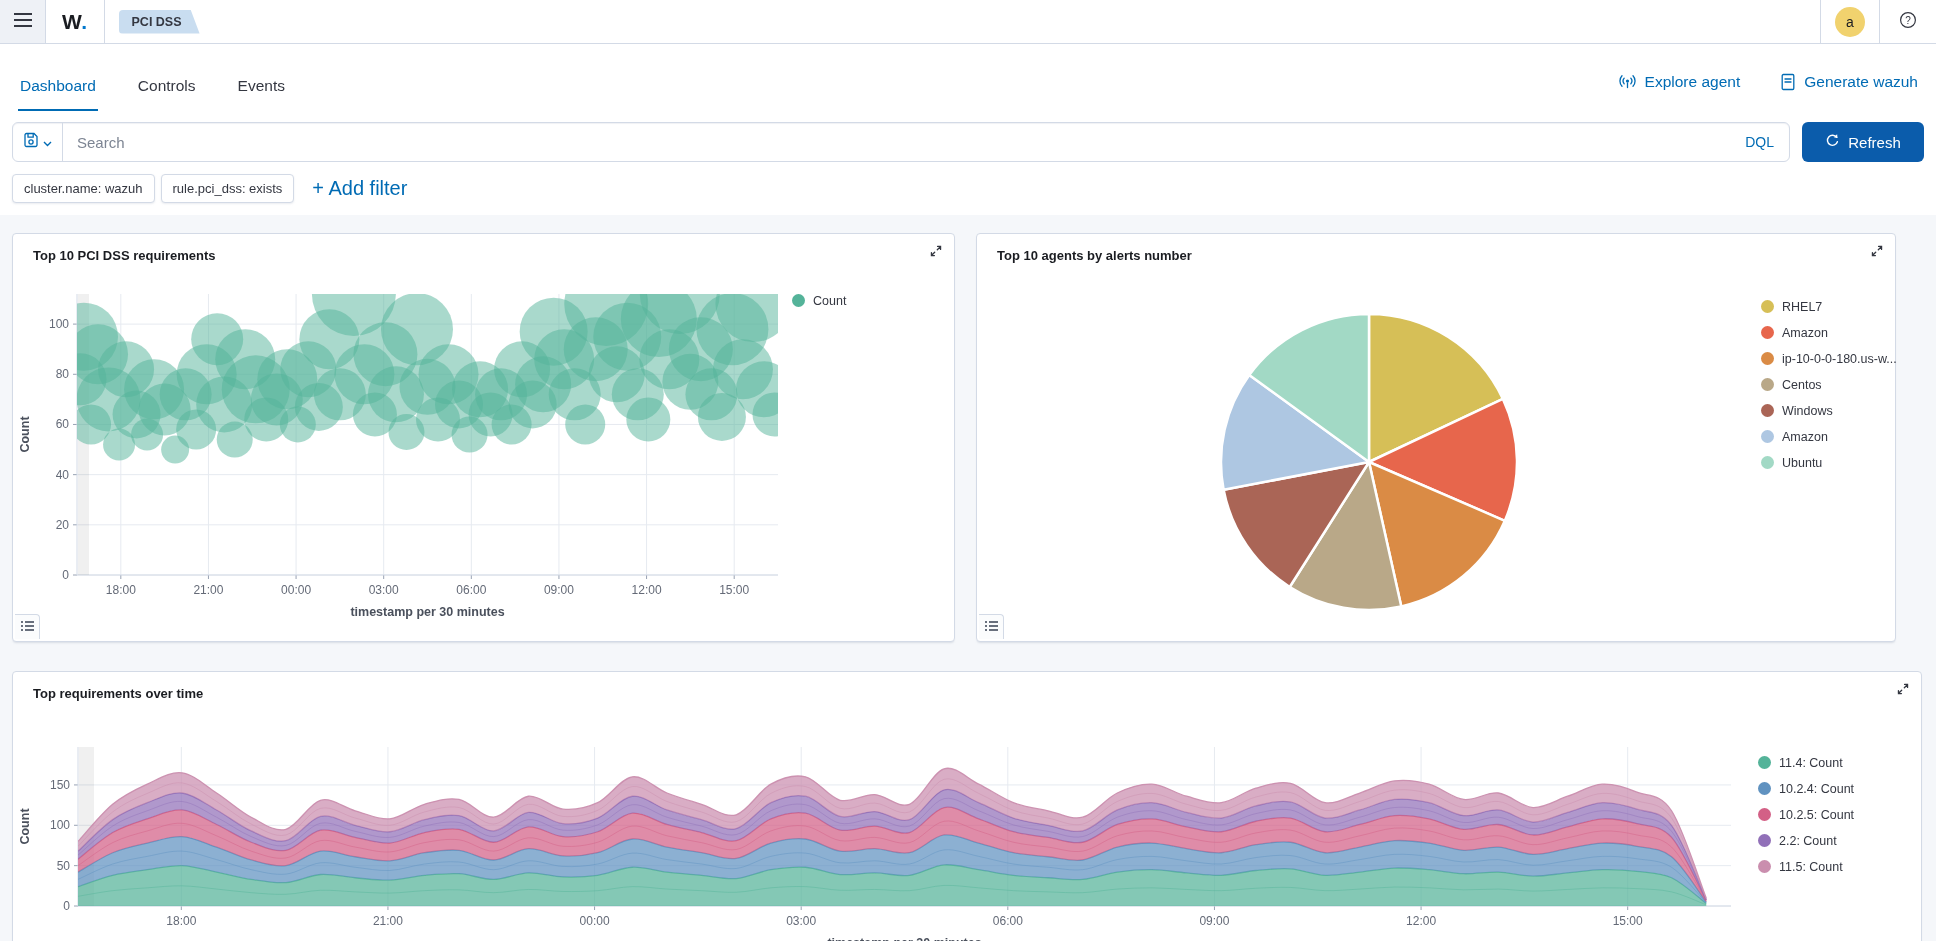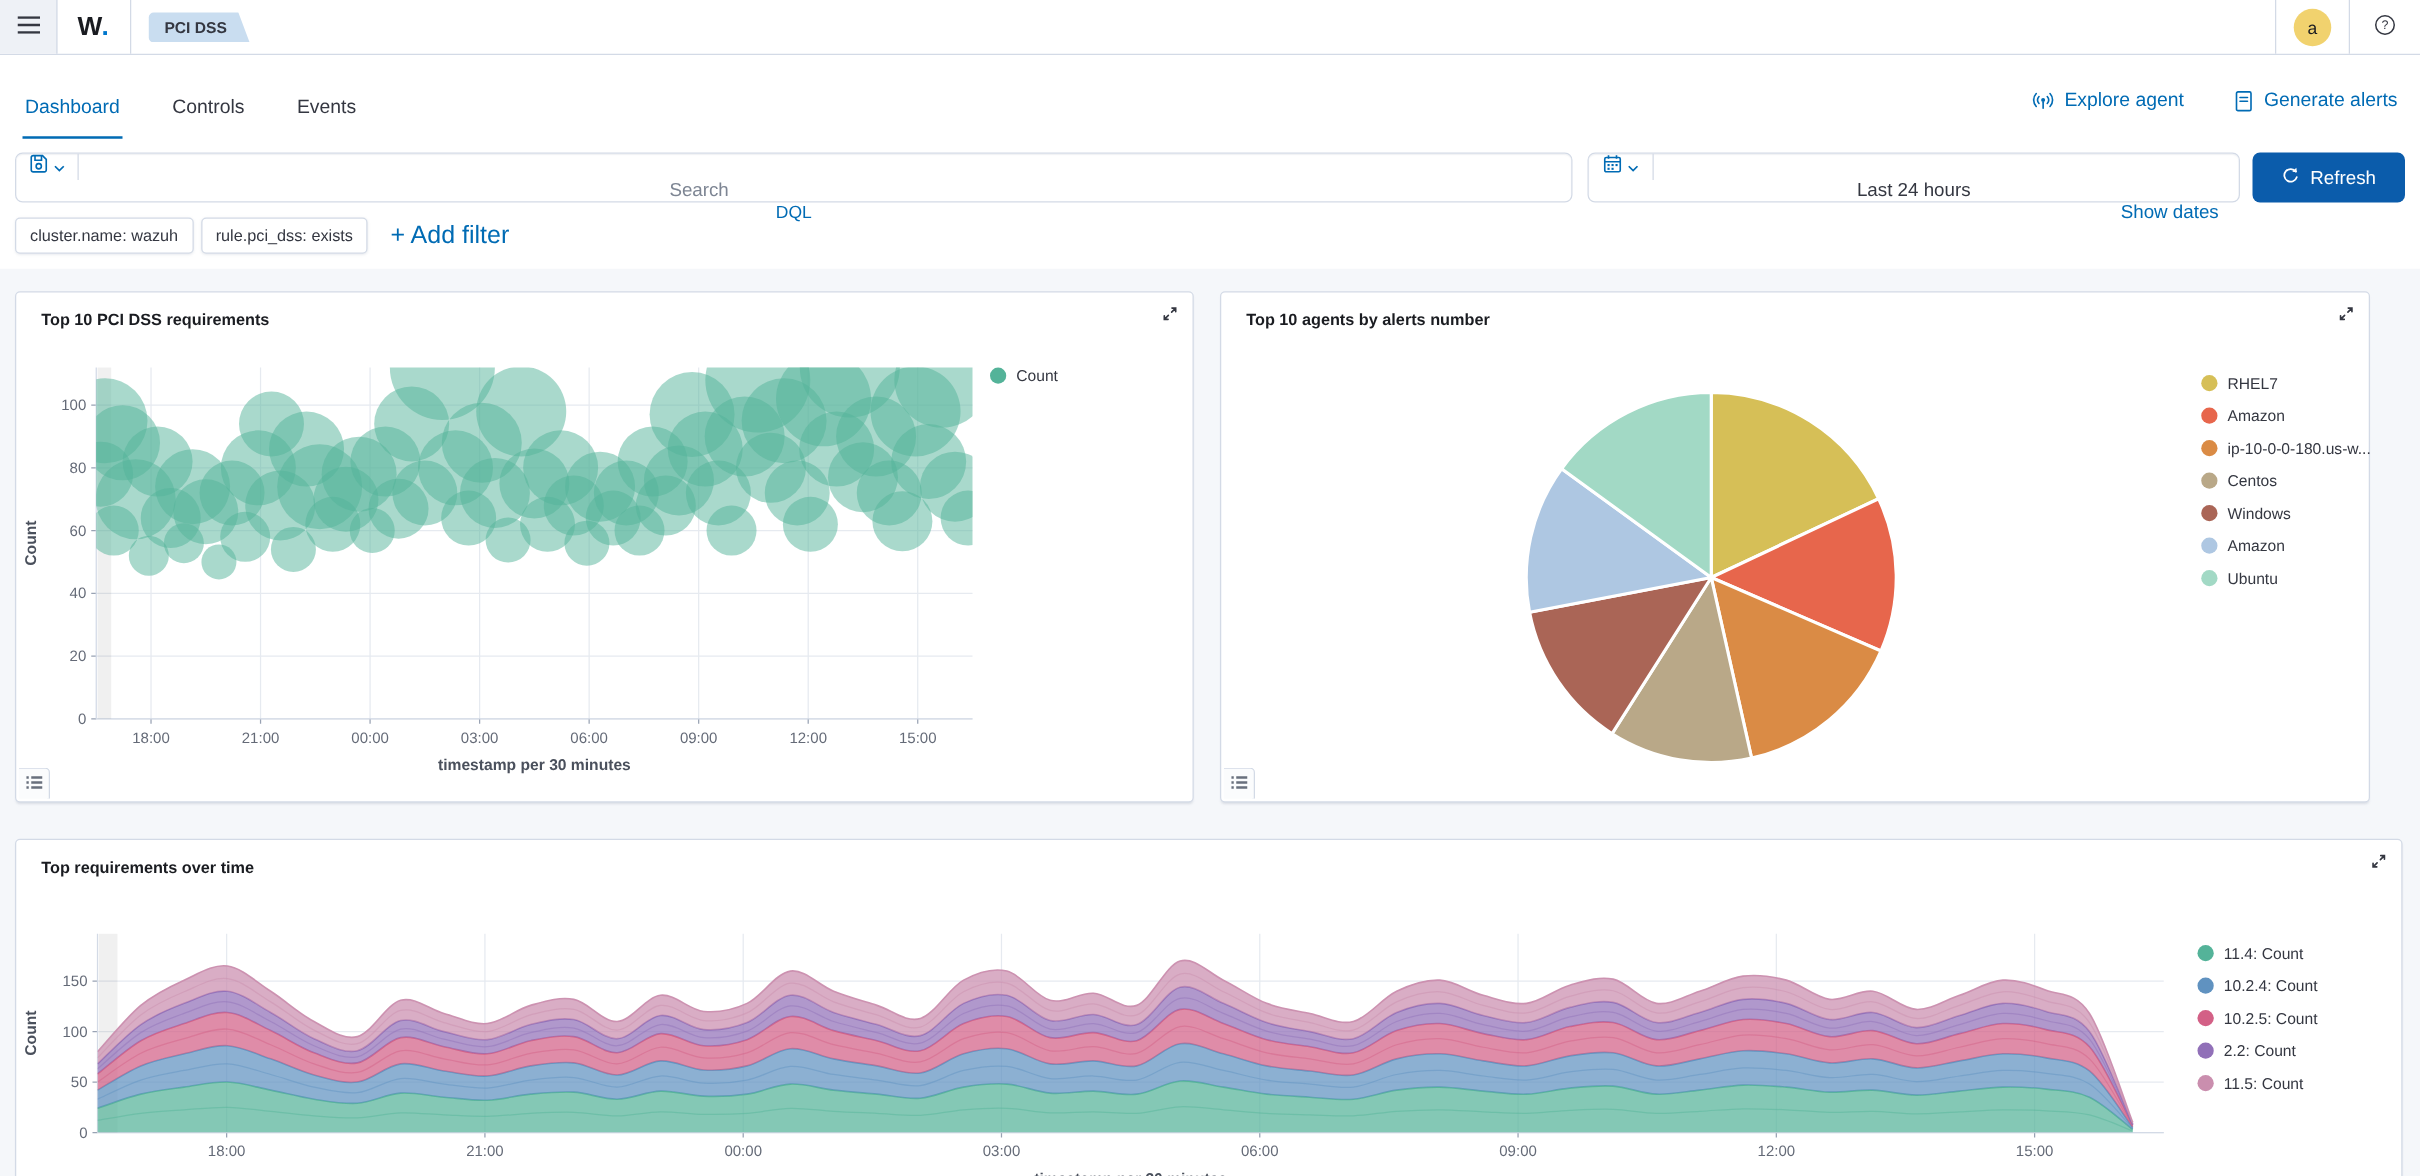--- a/index.html
+++ b/index.html
@@ -146,7 +146,7 @@
             <path d="M5 6 H11 M5 9 H11" stroke-linecap="round"></path>
           </svg>
         </span>
-        <span>Generate alerts</span>
+        <span>Generate wazuh</span>
       </div>
     </div>
   </nav>

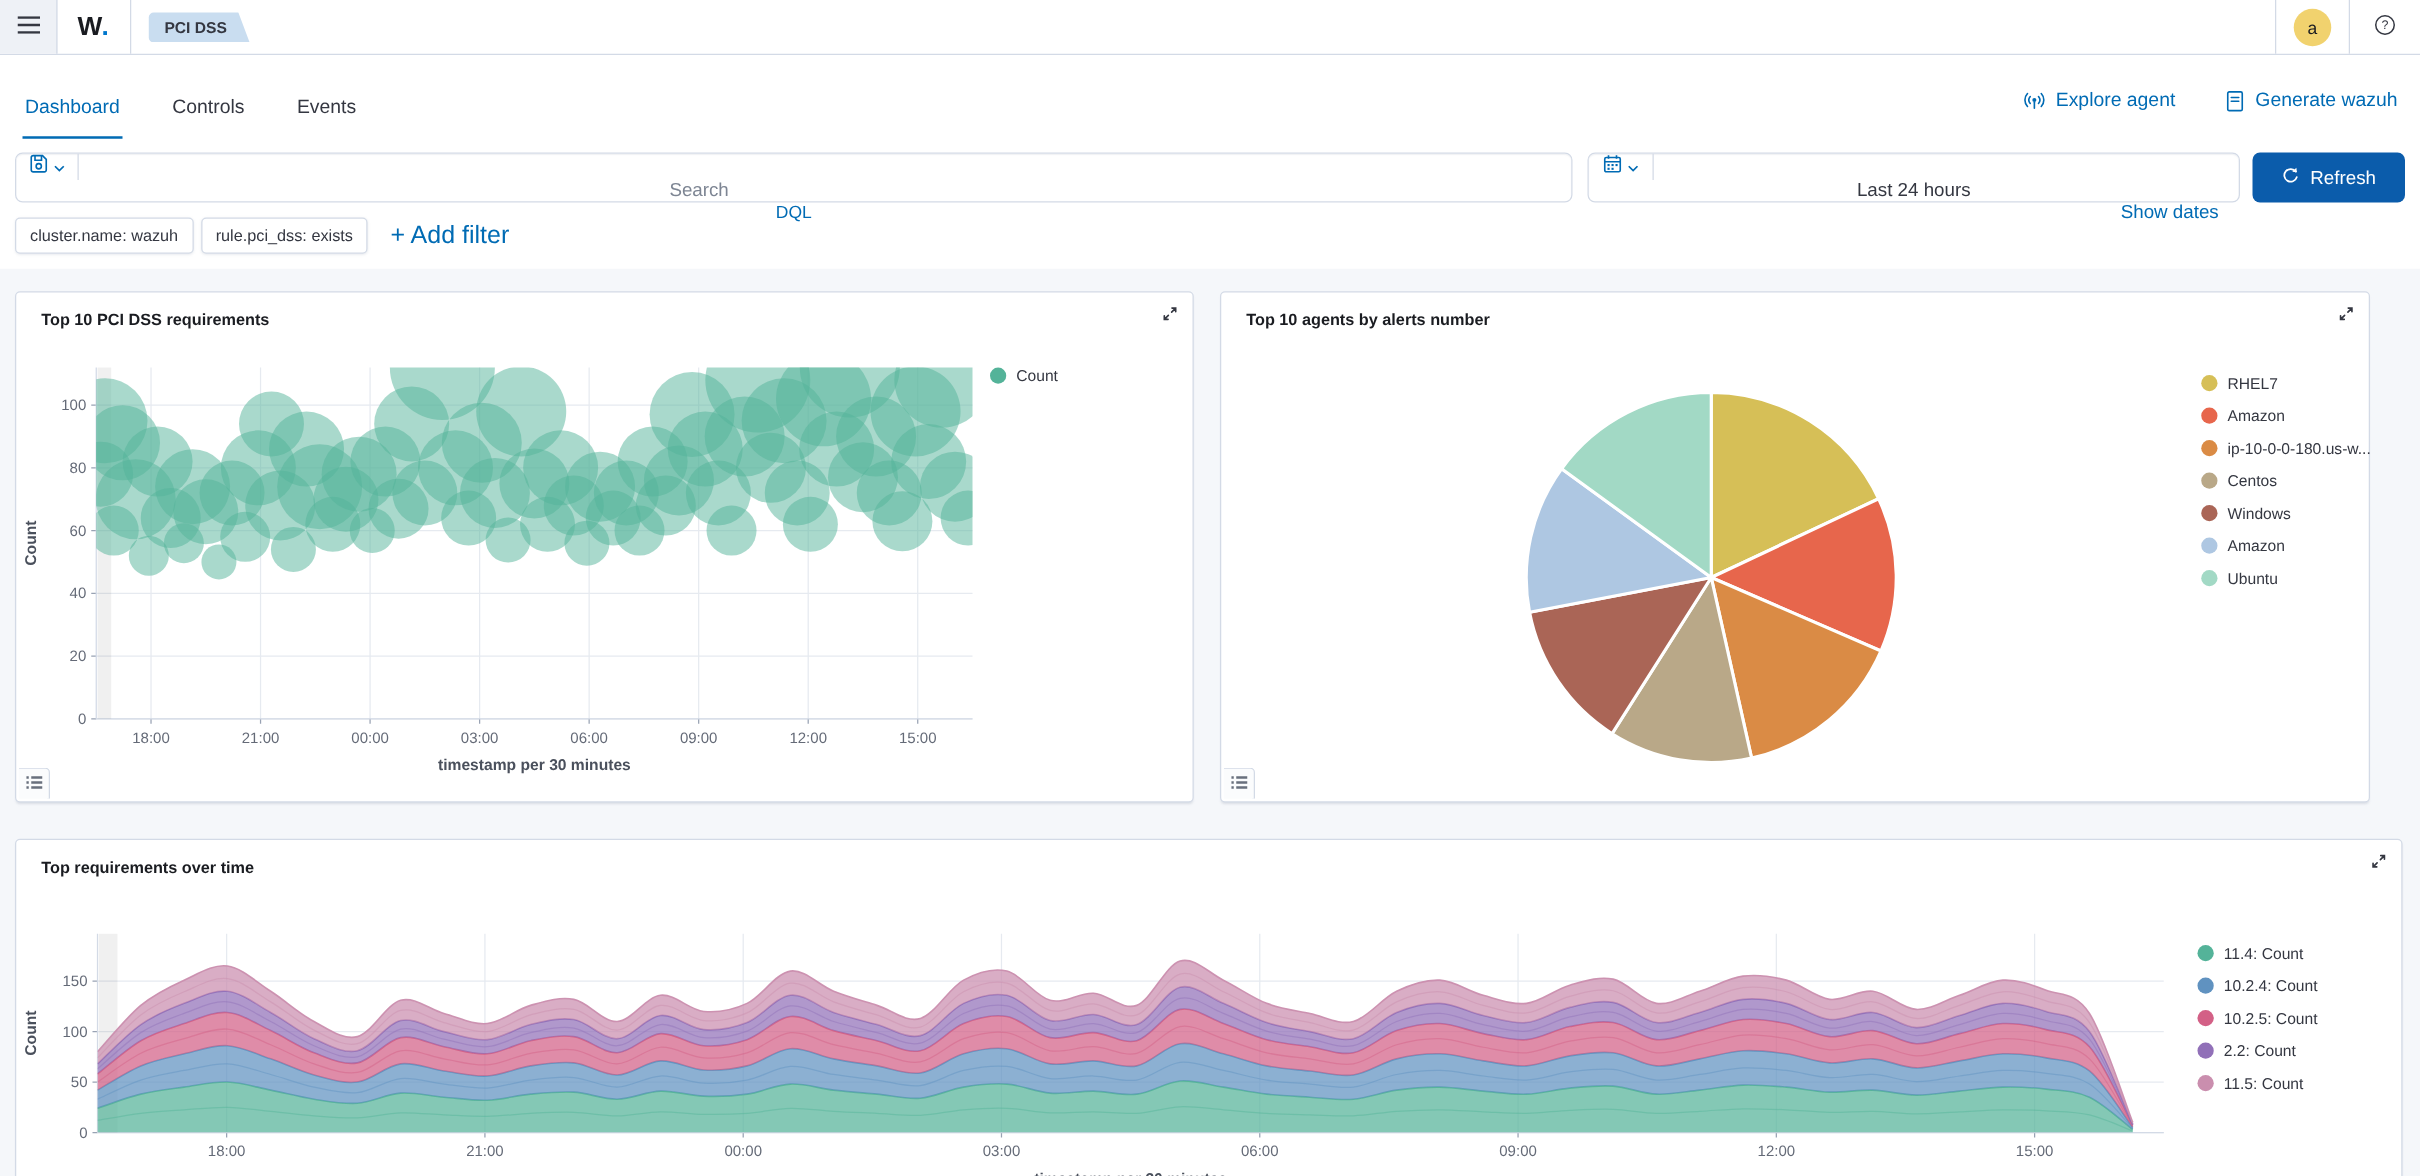--- a/index.html
+++ b/index.html
@@ -36,7 +36,7 @@
   
   .search-row { position:absolute; top:122px; left:12px; right:12px; height:40px; display:flex; }
   .boxed { border:1px solid #d3dae6; border-radius:6px; background:#fff;
-           box-shadow:inset 0 1px 1px rgba(152,162,179,.15);flex-direction:column; }
+           box-shadow:inset 0 1px 1px rgba(152,162,179,.15); }
   .search-box { flex:1; display:flex; align-items:center; margin-right:12px; }
   .save-seg { width:50px; align-self:stretch; display:flex; align-items:center; justify-content:center;
               gap:4px; border-right:1px solid #d3dae6; cursor:pointer; }

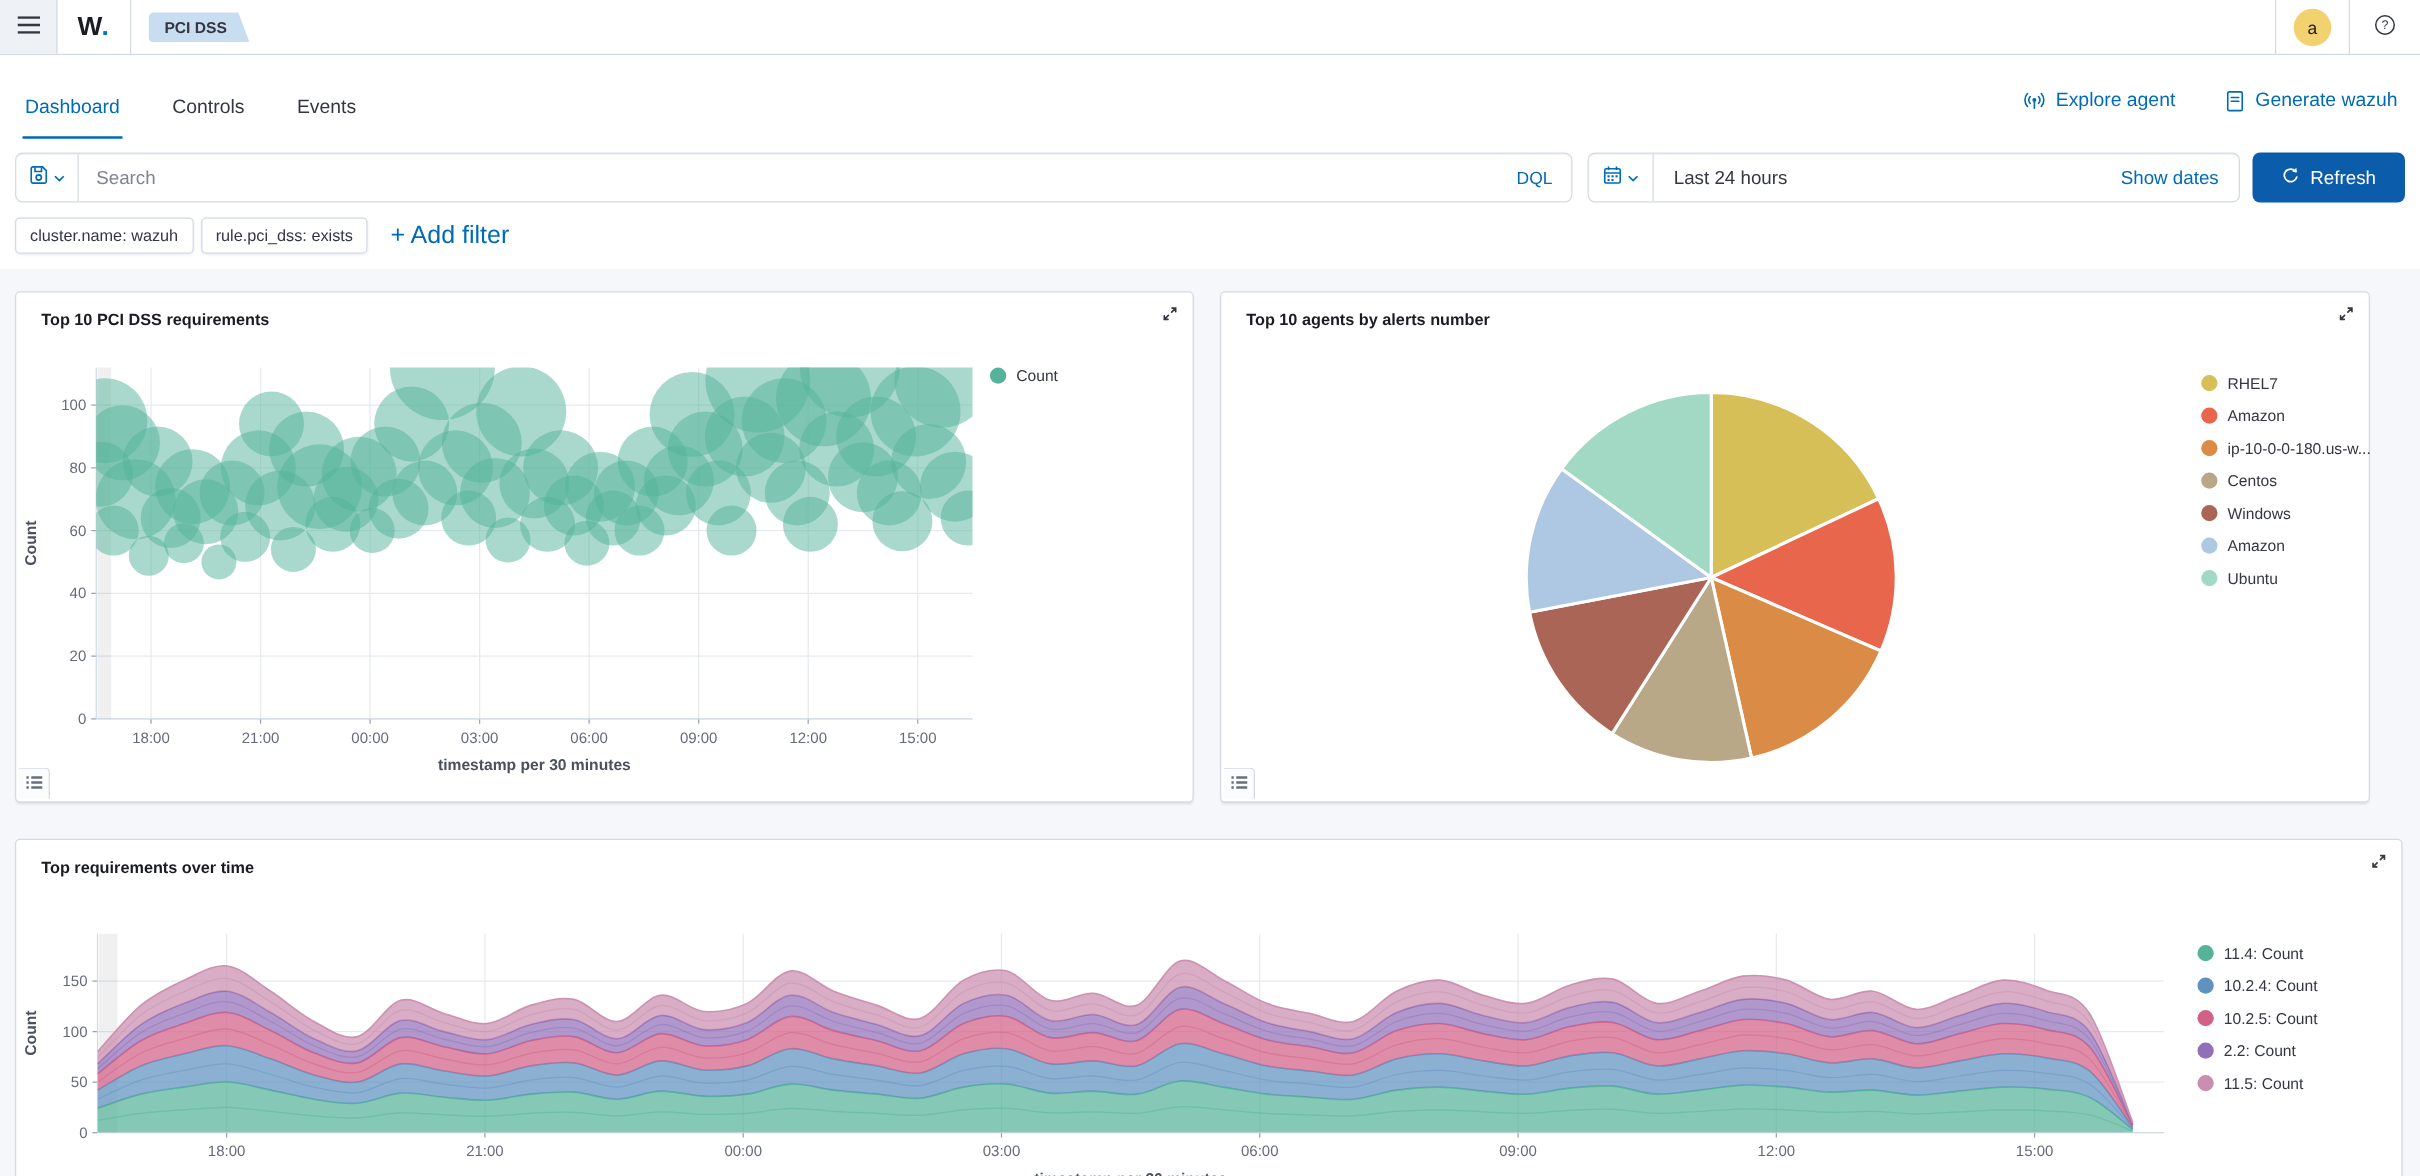--- a/index.html
+++ b/index.html
@@ -169,30 +169,6 @@
       </div>
       <input class="search-input" type="text" placeholder="Search" style="">
       <span class="dql">DQL</span>
-    </div>
-    <div class="date-box boxed">
-      <div class="cal-seg">
-        <span>
-          <svg width="16" height="16" viewBox="0 0 16 16" fill="none" stroke="#006BB4" stroke-width="1.3">
-            <rect x="1.8" y="3" width="12.4" height="11.4" rx="1.2"></rect>
-            <path d="M4.8 1.2 V4 M11.2 1.2 V4 M1.8 6.4 H14.2"></path>
-            <g fill="#006BB4" stroke="none">
-                <rect x="4" y="8.2" width="1.7" height="1.7"></rect>
-                <rect x="7.2" y="8.2" width="1.7" height="1.7"></rect>
-                <rect x="10.4" y="8.2" width="1.7" height="1.7"></rect>
-                <rect x="4" y="11.2" width="1.7" height="1.7"></rect>
-                <rect x="7.2" y="11.2" width="1.7" height="1.7"></rect>
-              </g>
-          </svg>
-        </span>
-        <span>
-          <svg width="9" height="6" viewBox="0 0 9 6" fill="none" stroke="#006BB4" stroke-width="1.4">
-              <path d="M1 1 L4.5 4.5 L8 1"></path>
-            </svg>
-        </span>
-      </div>
-      <span class="date-text">Last 24 hours</span>
-      <span class="show-dates">Show dates</span>
     </div>
     <button class="refresh-btn">
       <span>

